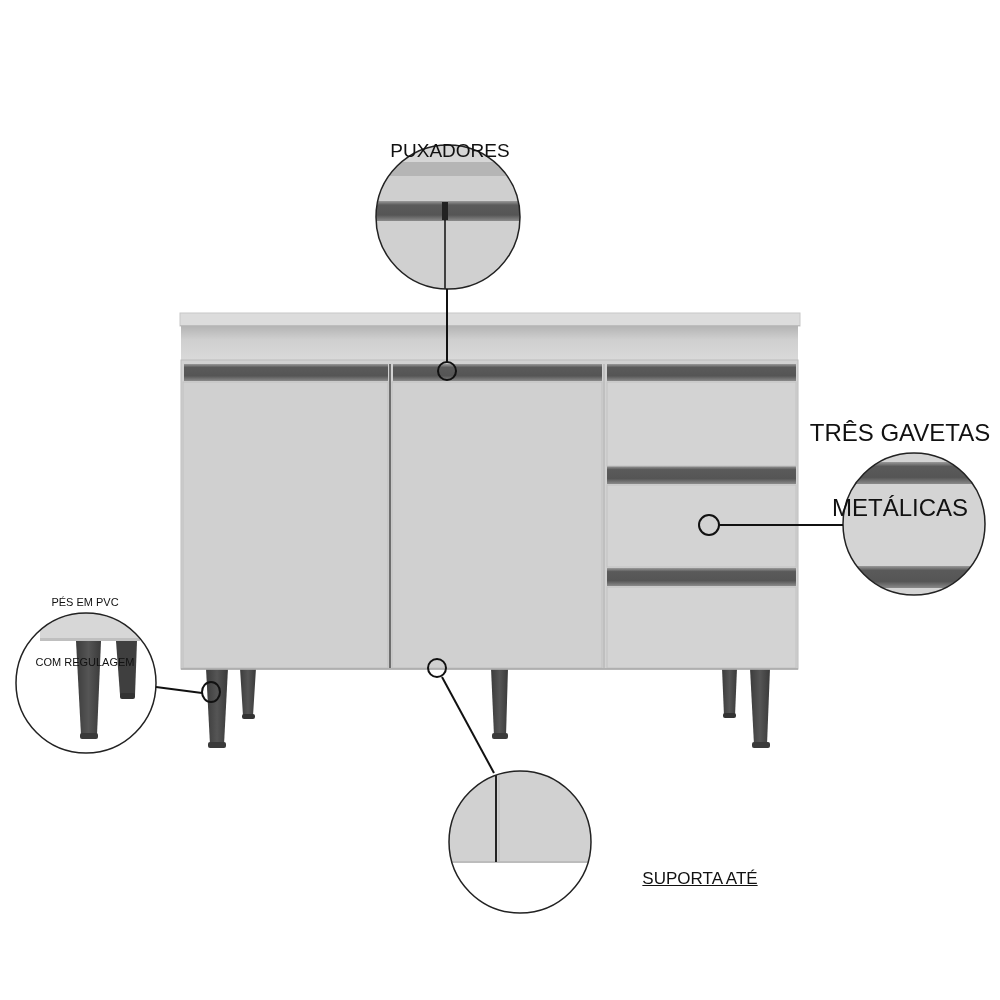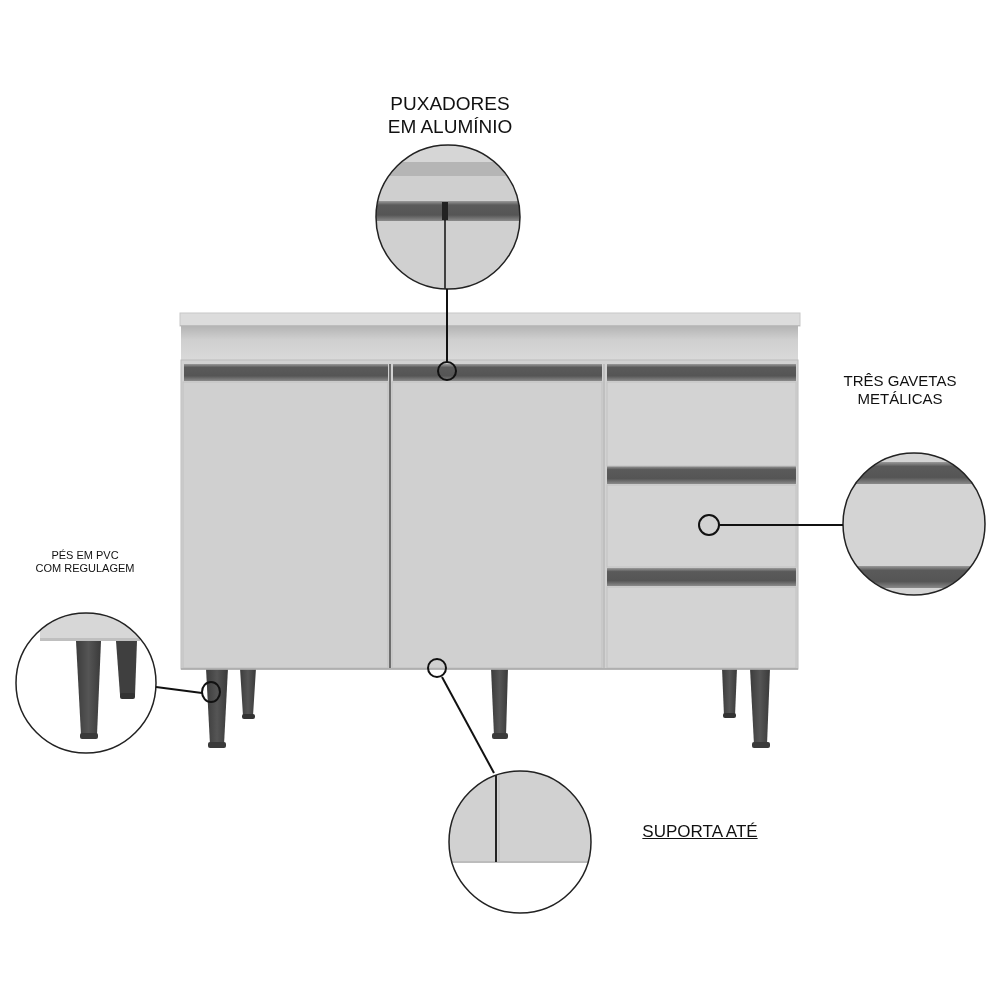--- a/index.html
+++ b/index.html
@@ -10,7 +10,7 @@
     font-family:"Liberation Sans", sans-serif; line-height:1.22;
     white-space:nowrap;
   }
-  .label span { display:block; }
+  .label span { display:block;margin-top:47px; }
 </style>
 </head>
 <body>

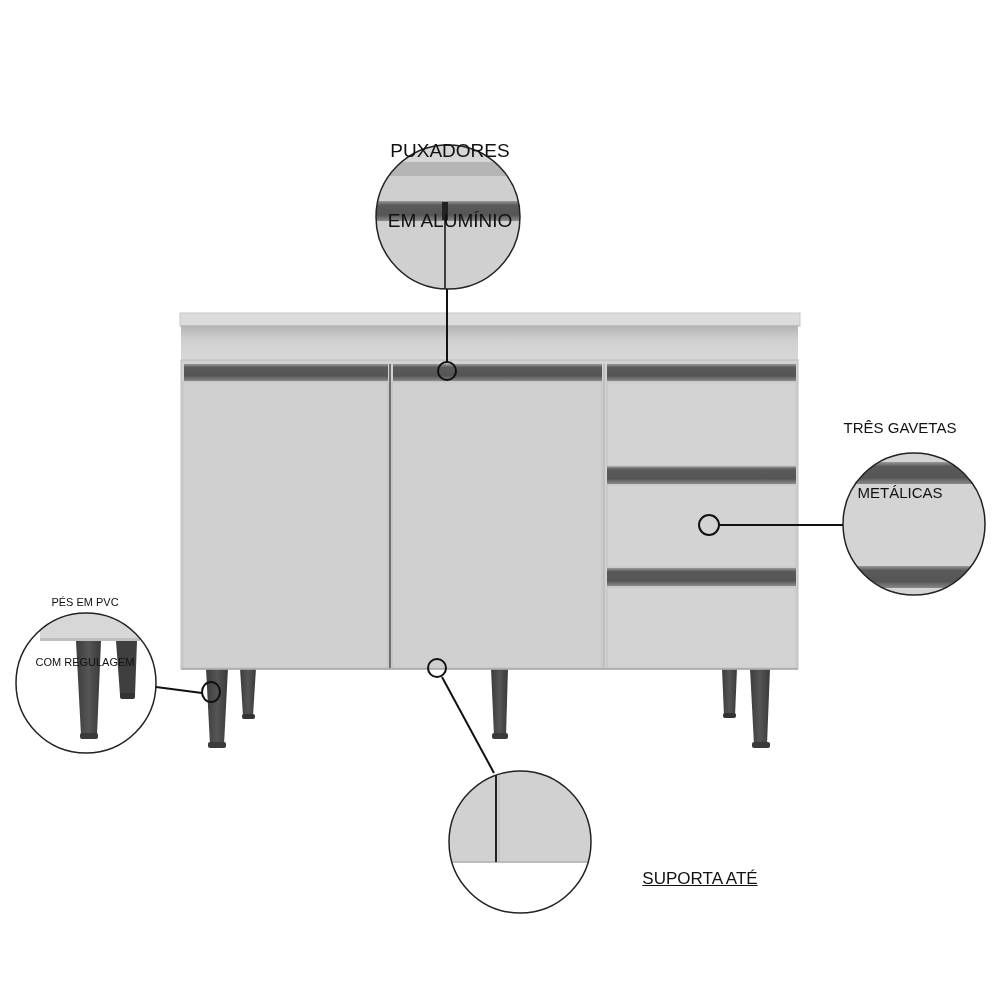--- a/index.html
+++ b/index.html
@@ -140,7 +140,6 @@
 
 <div class="label" style="left:362px;top:92px;width:176px;font-size:19px;">
   <span>PUXADORES</span>
-  <span>EM ALUMÍNIO</span>
 </div>
 
 <div class="label" style="left:800px;top:372px;width:200px;font-size:15px;line-height:1.18;">

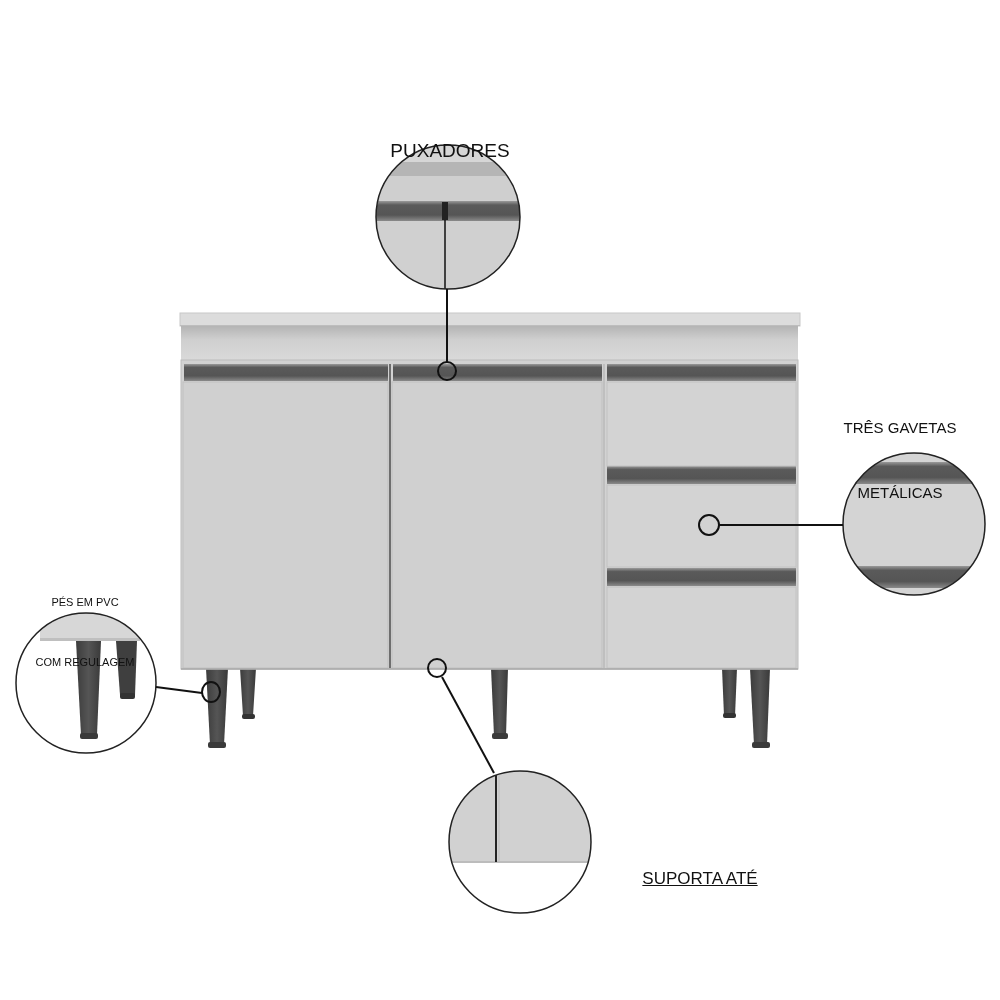--- a/index.html
+++ b/index.html
@@ -142,7 +142,7 @@
   <span>PUXADORES</span>
 </div>
 
-<div class="label" style="left:800px;top:372px;width:200px;font-size:15px;line-height:1.18;">
+<div class="label" style="left:800px;top:372px;width:200px;font-size:24px;line-height:1.18;">
   <span>TRÊS GAVETAS</span>
   <span>METÁLICAS</span>
 </div>

